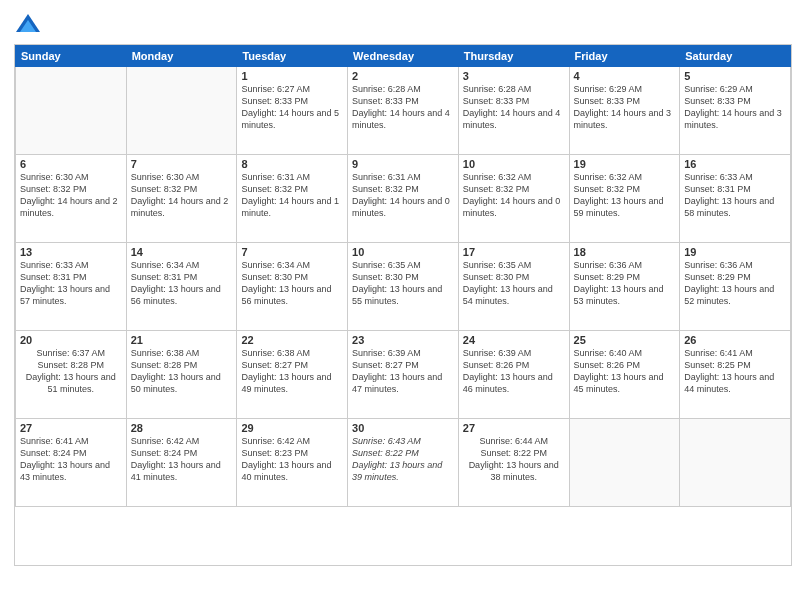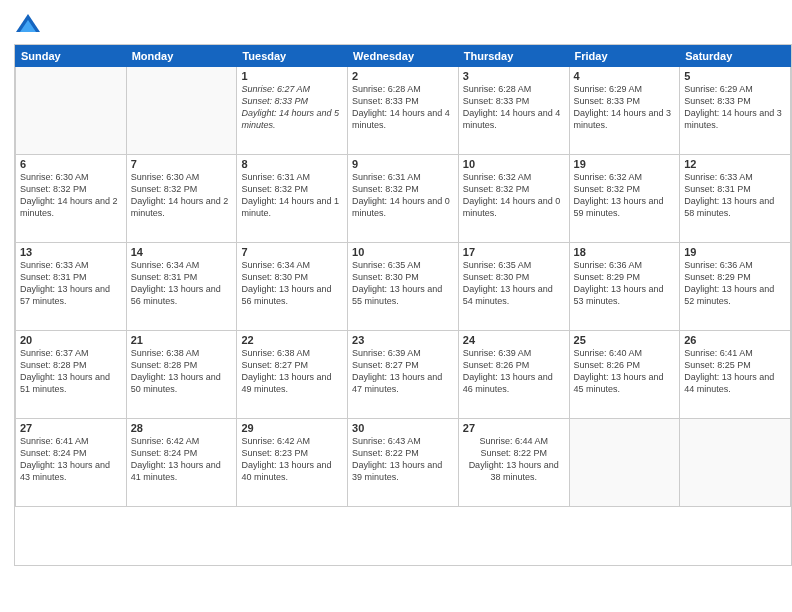--- a/index.html
+++ b/index.html
@@ -142,7 +142,7 @@
             <td class="empty"></td>
             <td>
               <span class="day-num">1</span>
-              <div class="day-info" style="white-space: pre-line; font-style: italic;">Sunrise: 6:27 AM
+              <div class="day-info" style="white-space: pre-line;">Sunrise: 6:27 AM
 Sunset: 8:33 PM
 Daylight: 14 hours and 5 minutes.</div>
             </td>

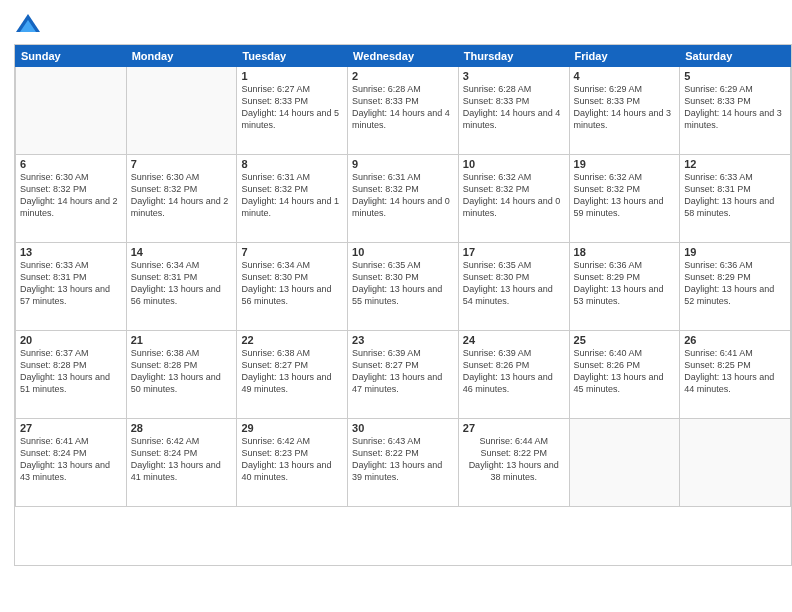--- a/index.html
+++ b/index.html
@@ -209,7 +209,7 @@
 Daylight: 13 hours and 59 minutes.</div>
             </td>
             <td>
-              <span class="day-num">12</span>
+              <span class="day-num">16</span>
               <div class="day-info" style="white-space: pre-line;">Sunrise: 6:33 AM
 Sunset: 8:31 PM
 Daylight: 13 hours and 58 minutes.</div>

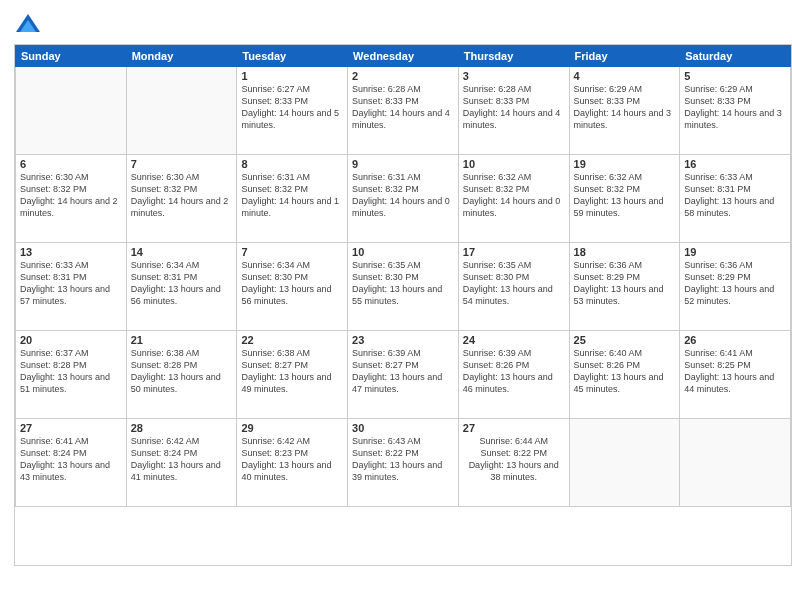--- a/index.html
+++ b/index.html
@@ -262,7 +262,7 @@
           <tr>
             <td>
               <span class="day-num">20</span>
-              <div class="day-info" style="white-space: pre-line;">Sunrise: 6:37 AM
+              <div class="day-info" style="white-space: pre-line; text-align: center;">Sunrise: 6:37 AM
 Sunset: 8:28 PM
 Daylight: 13 hours and 51 minutes.</div>
             </td>

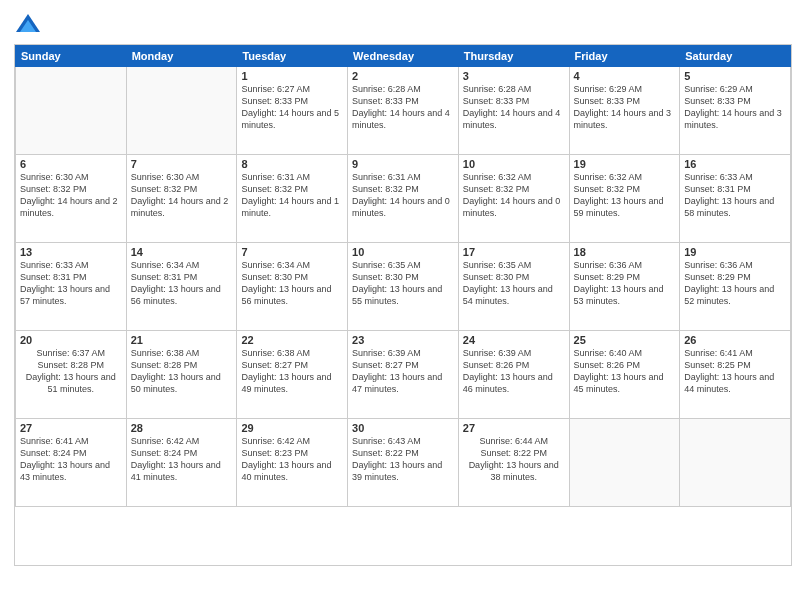--- a/index.html
+++ b/index.html
@@ -324,7 +324,7 @@
             </td>
             <td>
               <span class="day-num">30</span>
-              <div class="day-info" style="white-space: pre-line;">Sunrise: 6:43 AM
+              <div class="day-info" style="white-space: pre-line; font-style: italic;">Sunrise: 6:43 AM
 Sunset: 8:22 PM
 Daylight: 13 hours and 39 minutes.</div>
             </td>

